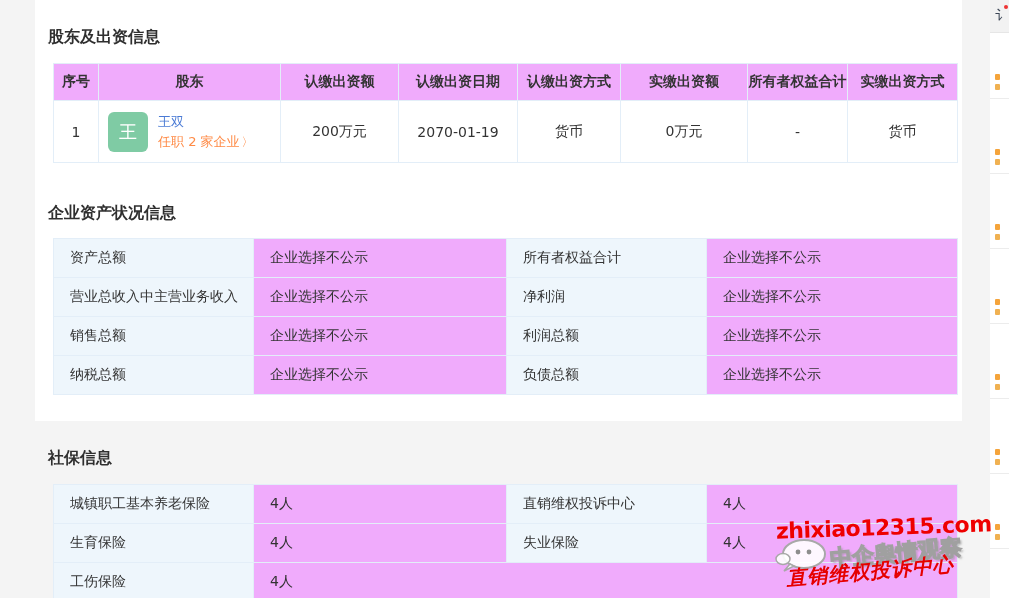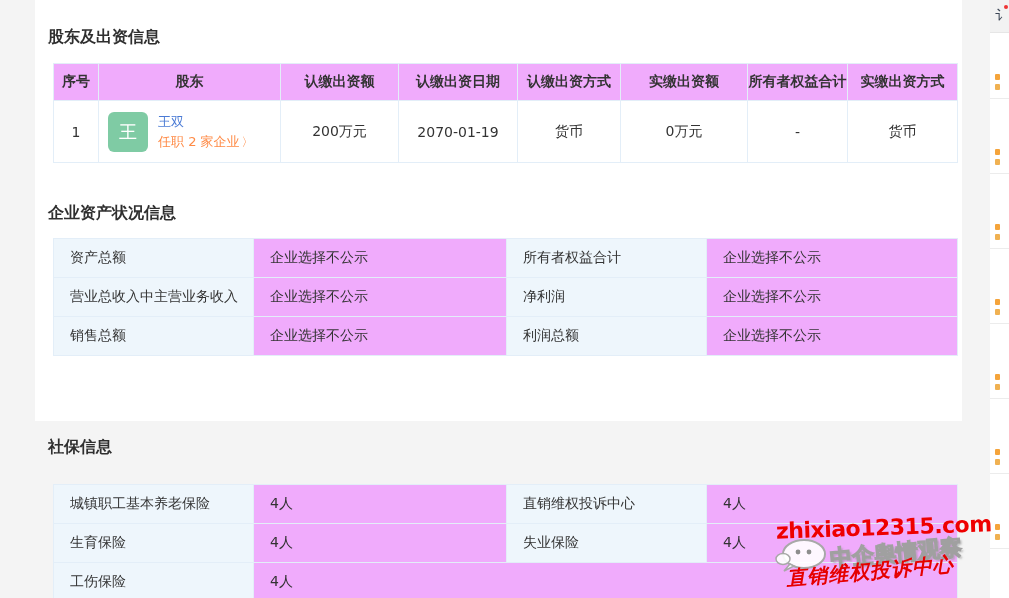--- a/index.html
+++ b/index.html
@@ -140,6 +140,12 @@
         <td class="def-label">利润总额</td>
         <td class="def-value">企业选择不公示</td>
       </tr>
+      <tr>
+        <td class="def-label">纳税总额</td>
+        <td class="def-value">企业选择不公示</td>
+        <td class="def-label">负债总额</td>
+        <td class="def-value">企业选择不公示</td>
+      </tr>
     </tbody>
       </table>
 

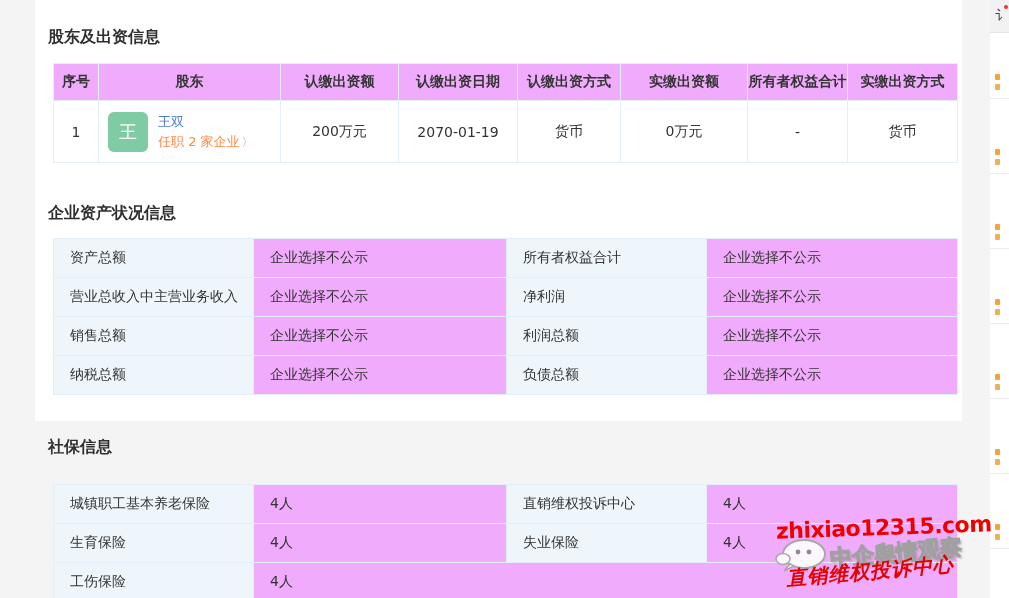--- a/index.html
+++ b/index.html
@@ -13,7 +13,7 @@
   .section-title { position:absolute; left:13px; font-size:16px; font-weight:bold; color:#2f2f2f; }
   #title-shareholder { top:27px; }
   #title-assets { top:203px; }
-  #title-social { top:437px; }
+  #title-social { top:448px; }
 
   table { border-collapse:collapse; table-layout:fixed; position:absolute; left:18px; width:904px; }
   #tbl-shareholder { top:63px; }

